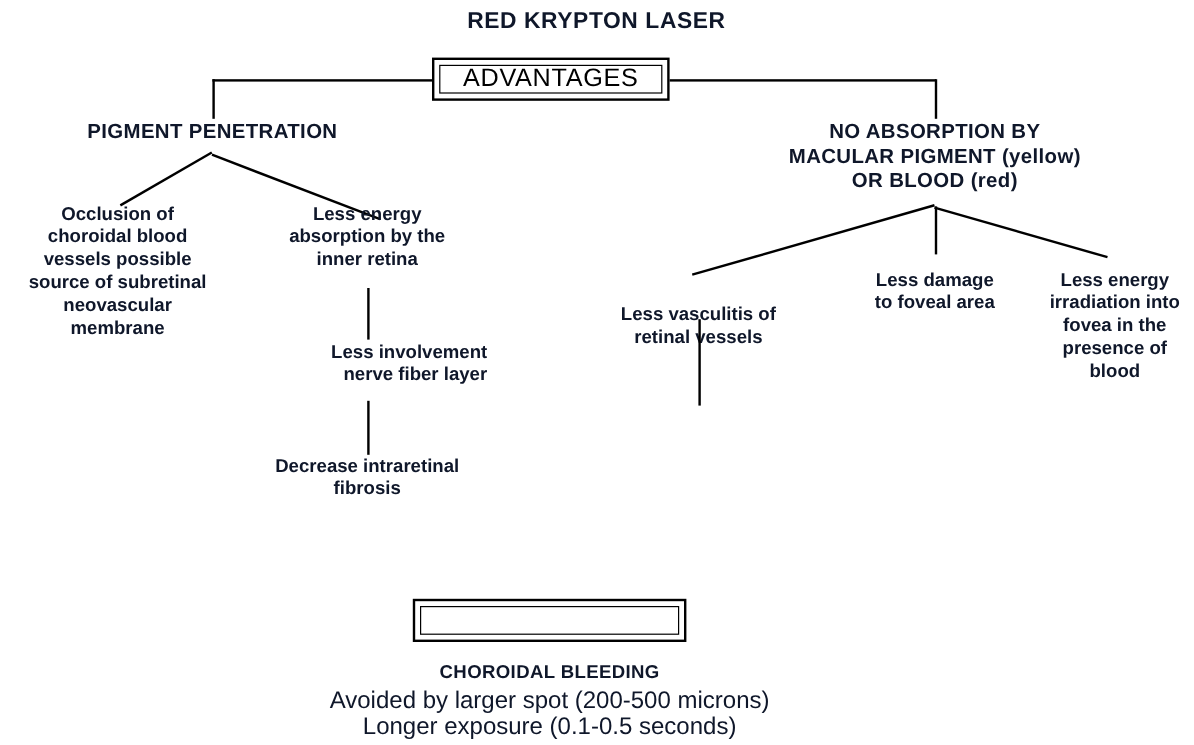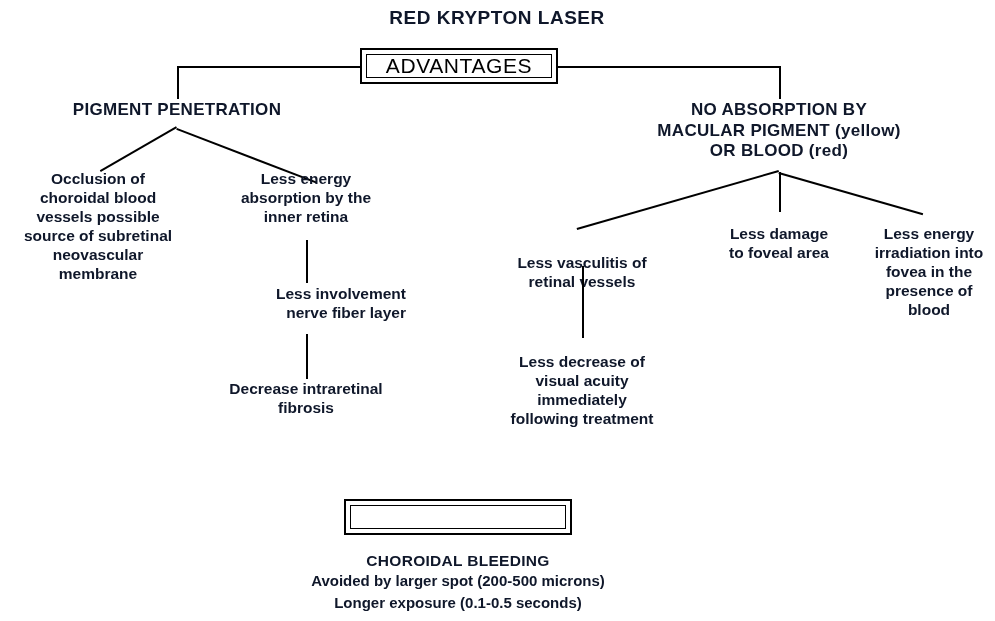--- a/index.html
+++ b/index.html
@@ -156,10 +156,6 @@
 
   <div class="line-v" style="left:582px; top:266px; height:72px;"></div>
 
-  <div class="txt node" style="left:474px; top:353px; width:216px;">Less decrease of
-visual acuity
-immediately
-following treatment</div>
 
   <div class="box" style="left:344px; top:499px; width:228px; height:36px;">
     <div class="inner"></div>

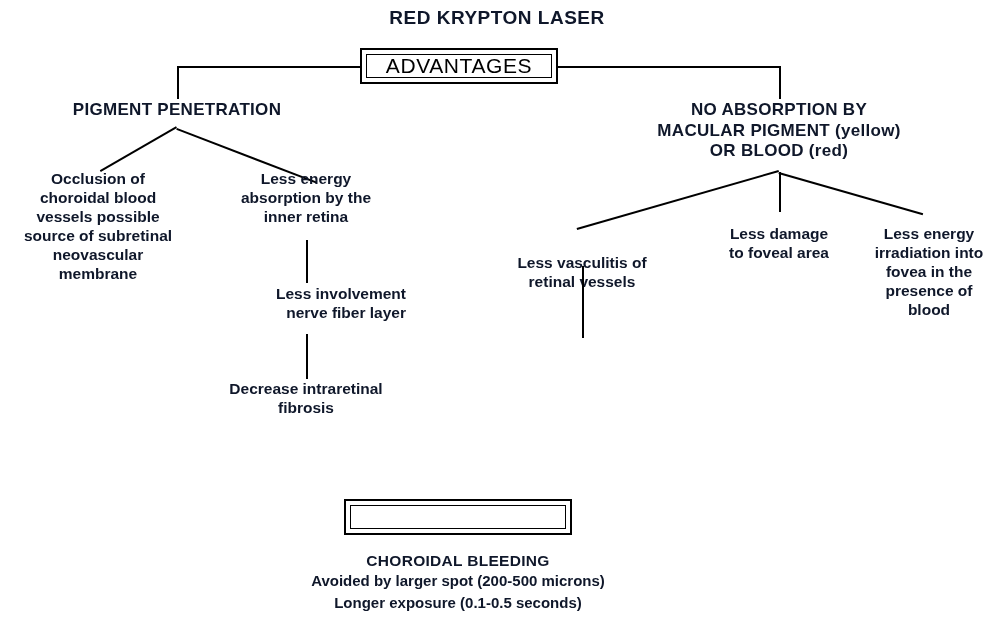--- a/index.html
+++ b/index.html
@@ -44,8 +44,8 @@
     letter-spacing: 0.3px;
   }
   .disadv-line {
-    font-size: 15px;
-    font-weight: bold;
+    font-size: 20px;
+    font-weight: normal;
   }
   .box {
     position: absolute;

